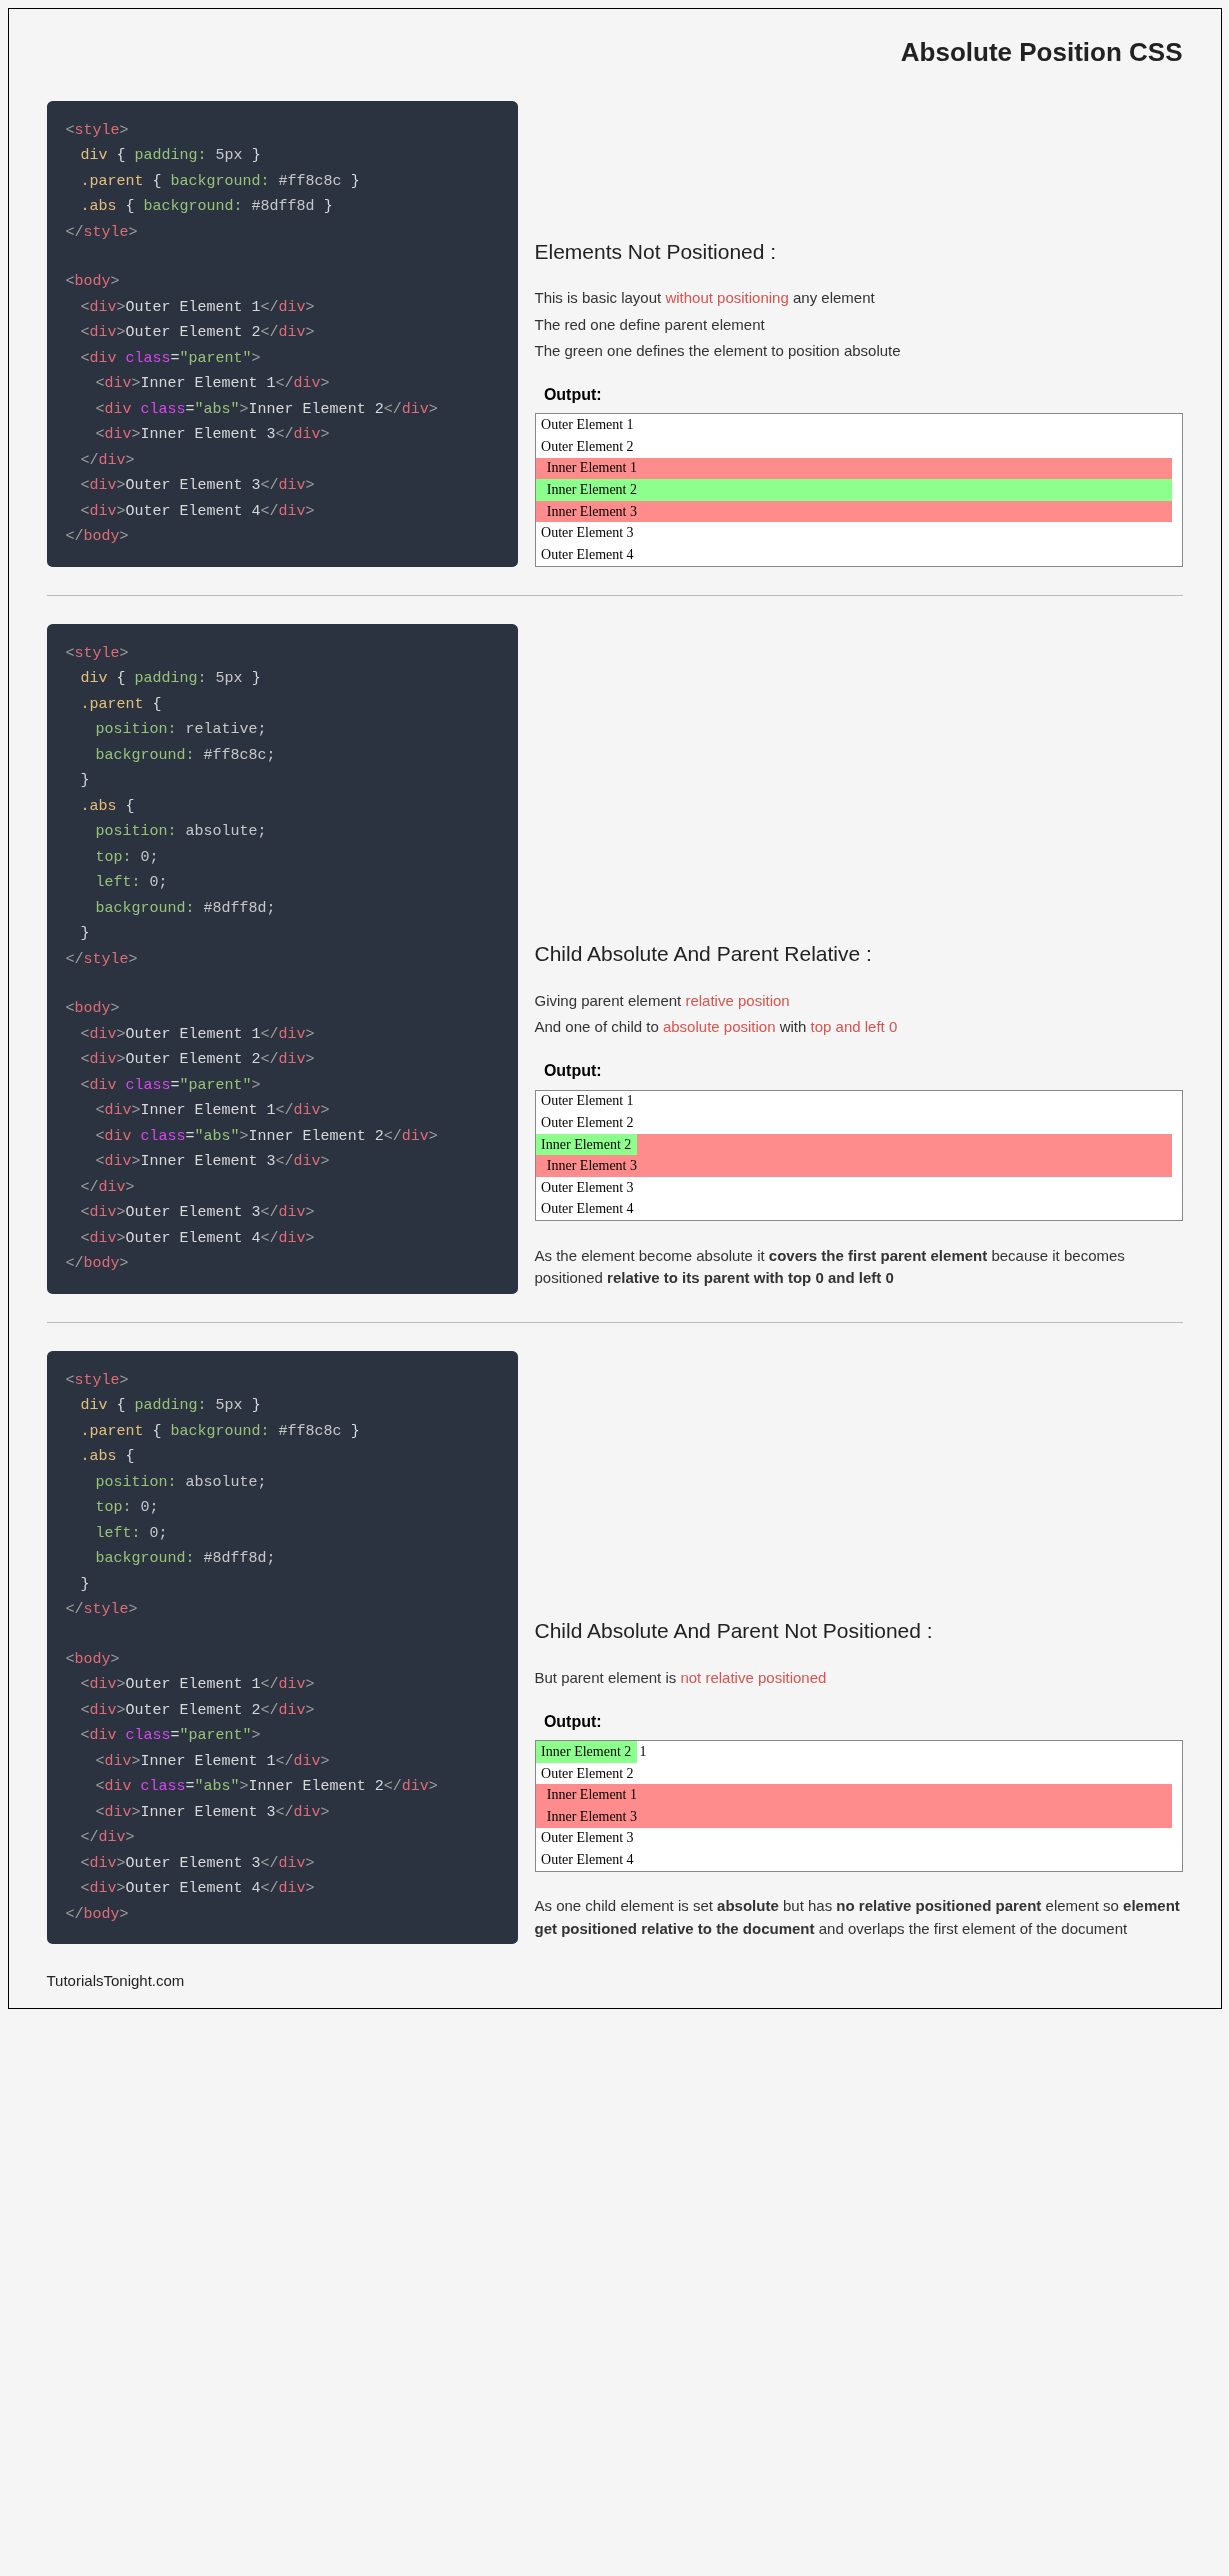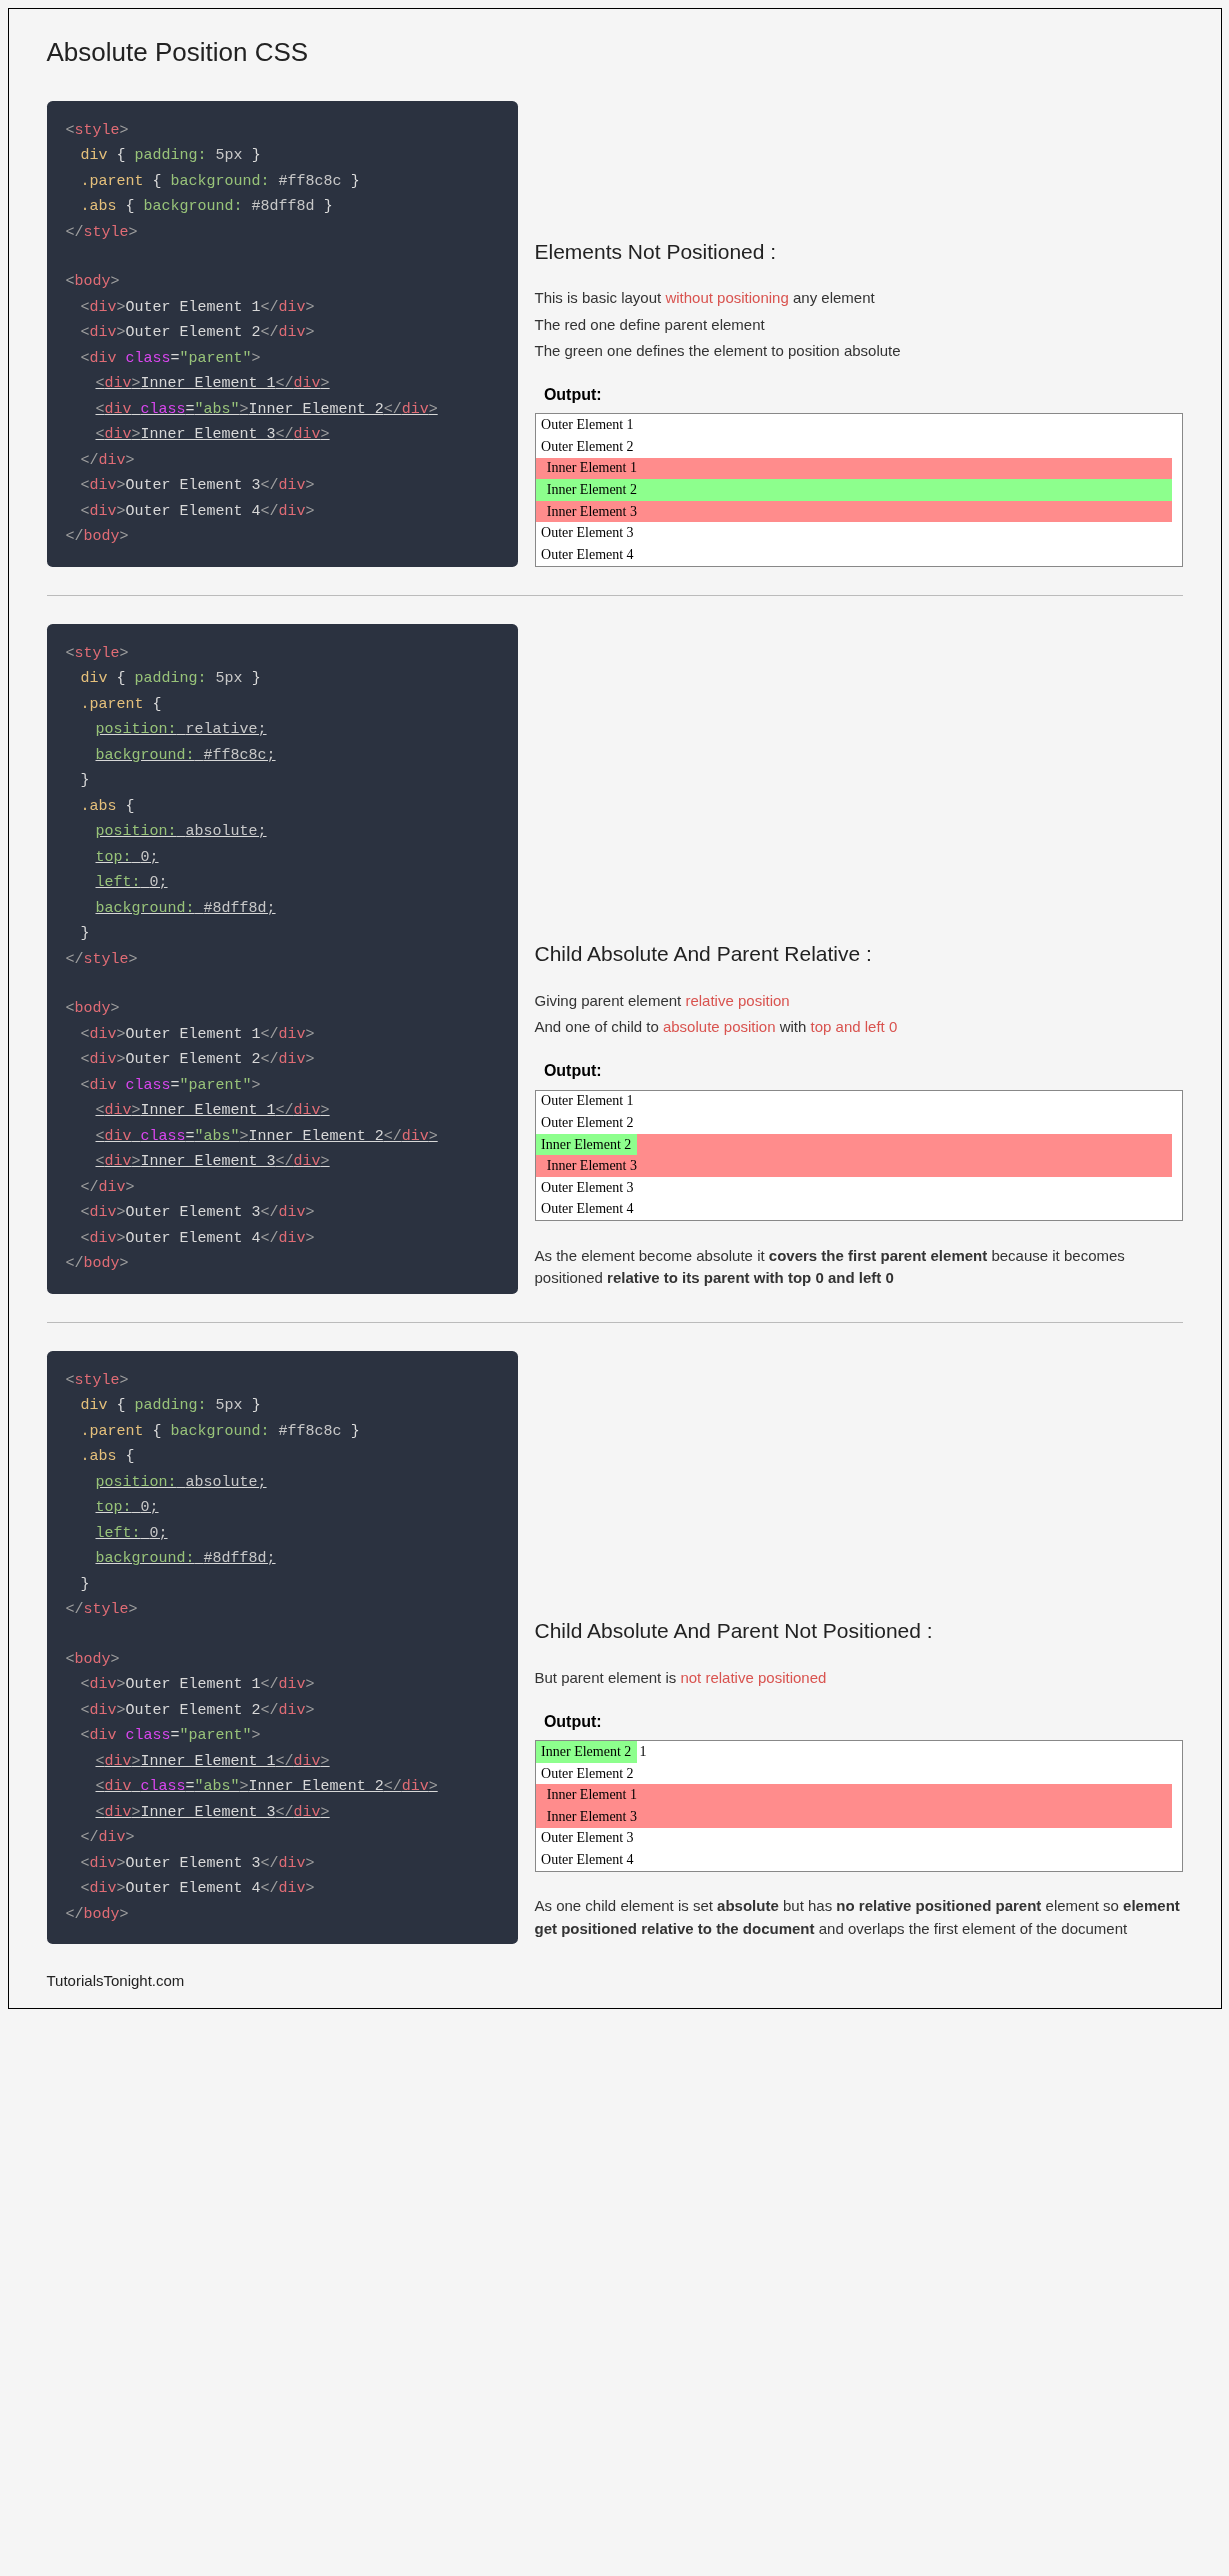--- a/index.html
+++ b/index.html
@@ -16,9 +16,9 @@
     margin: 0 auto;
   }
   .page-title {
-    text-align: left;
+    text-align: right;
     font-size: 26px;
-    font-weight: normal;
+    font-weight: bold;
     margin-bottom: 33px;
     color: #222;
   }

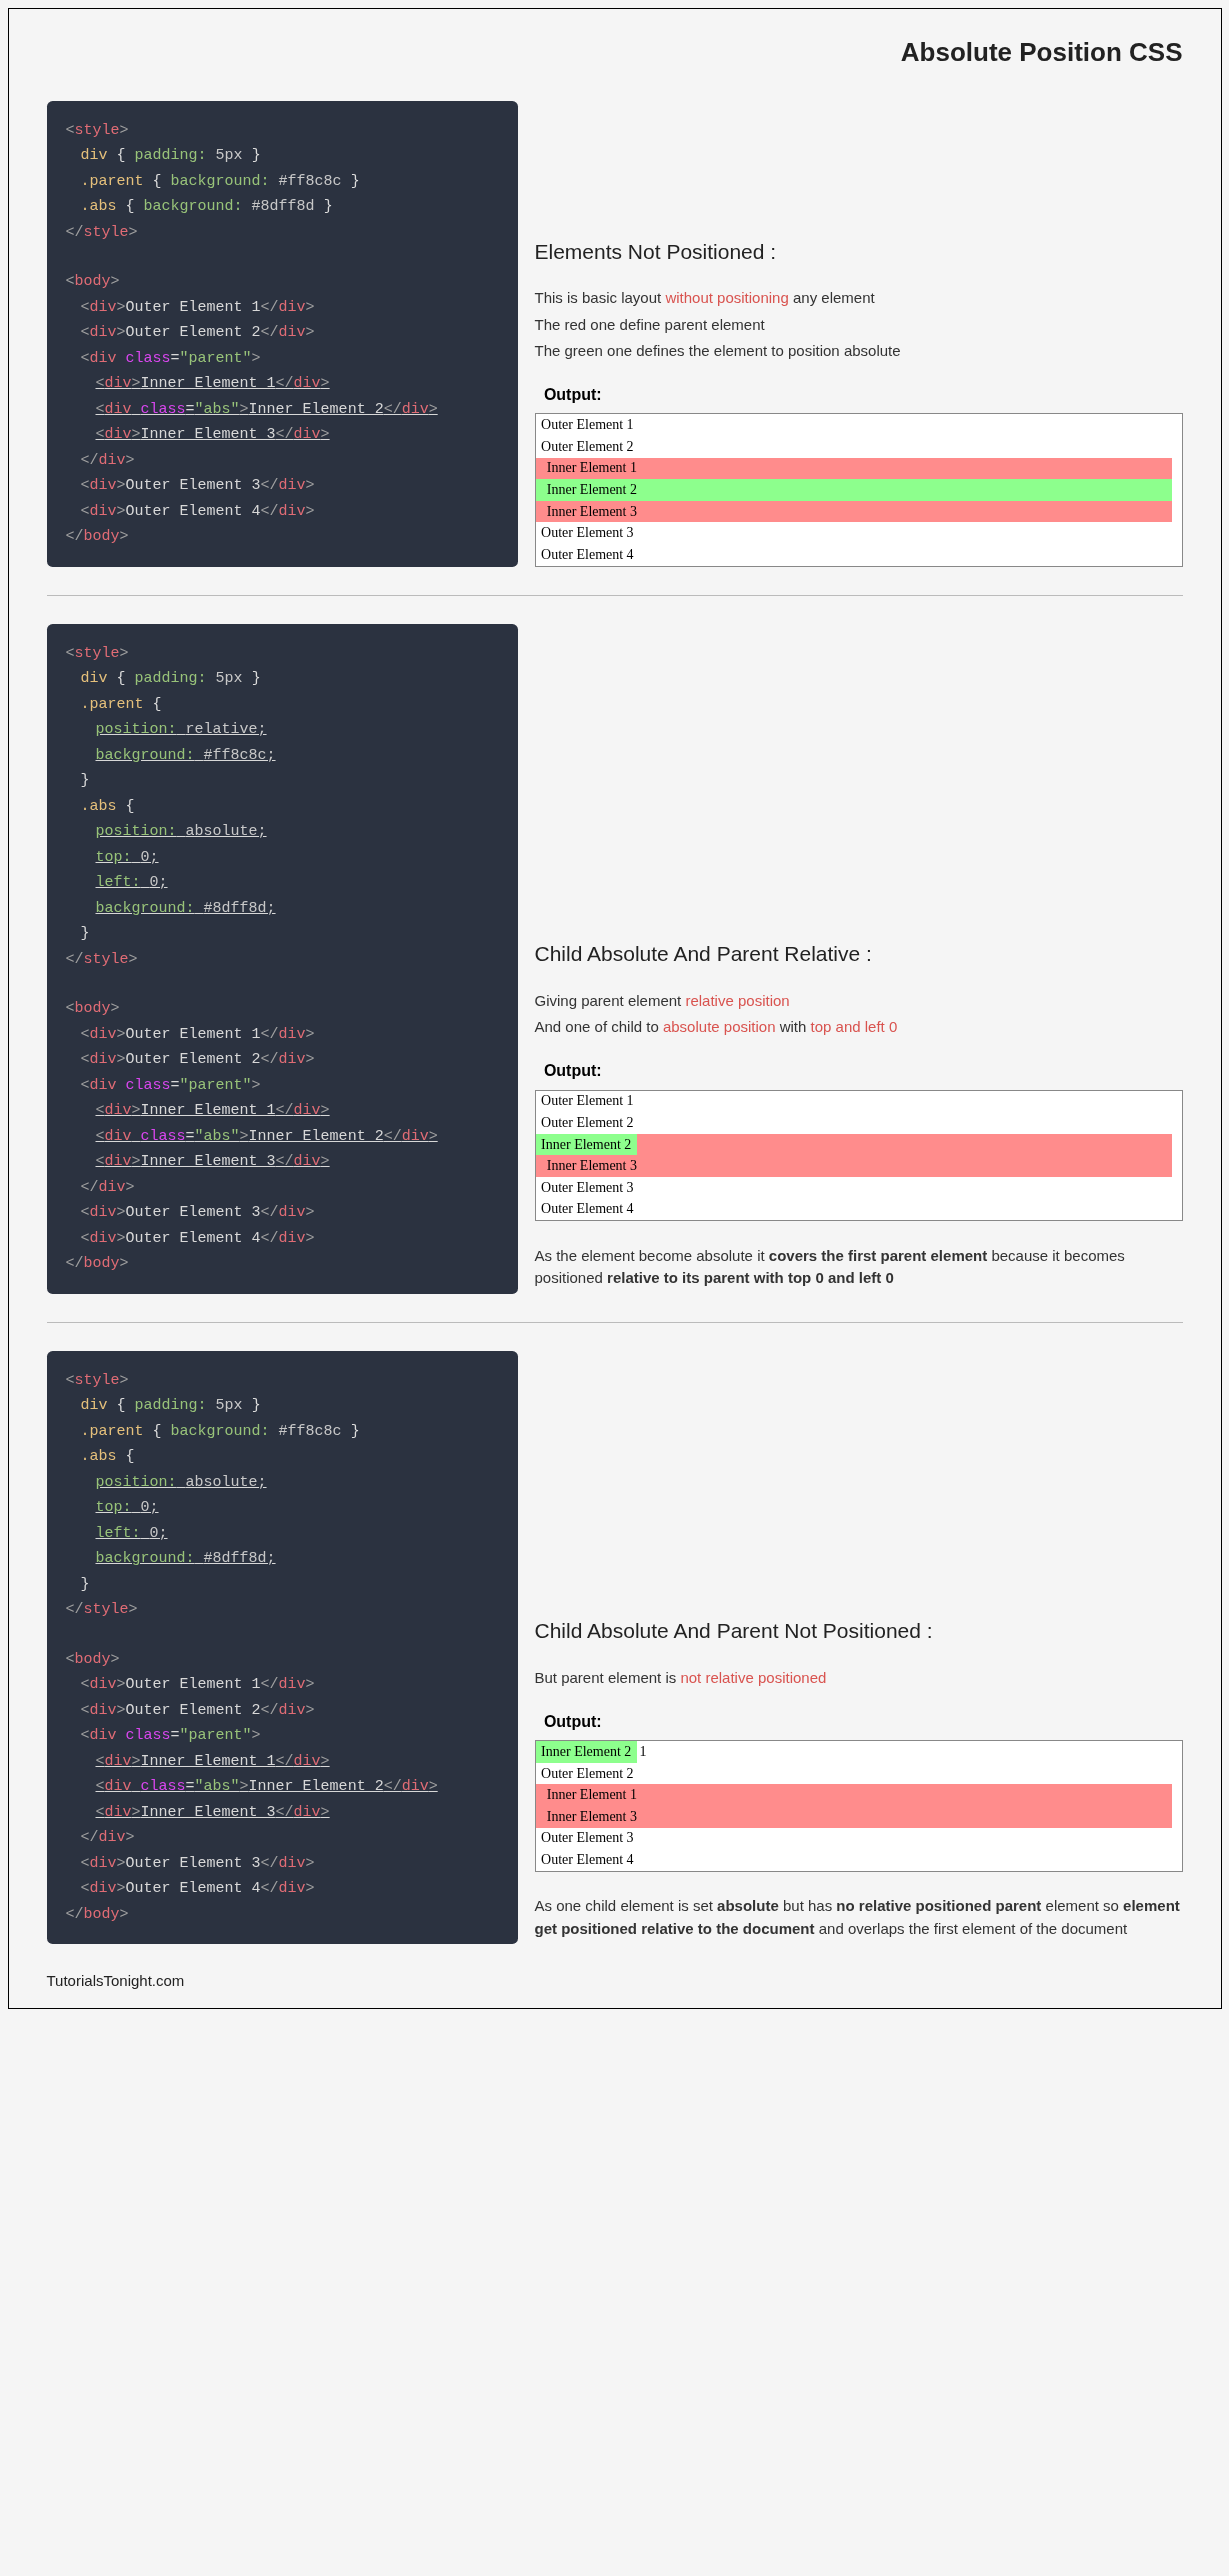--- a/index.html
+++ b/index.html
@@ -49,7 +49,7 @@
   .code-block .txt    { color: #d8d8d8; }
   .code-block .ang    { color: #a0a0a0; }
   .ind1 { padding-left: 15px; display:block; }
-  .ind2 { padding-left: 30px; display:block;text-decoration:underline; }
+  .ind2 { padding-left: 30px; display:block; }
   .blank { height: 1.6em; }
 
   .explain { flex: 1; padding-top: 9.4px; }

